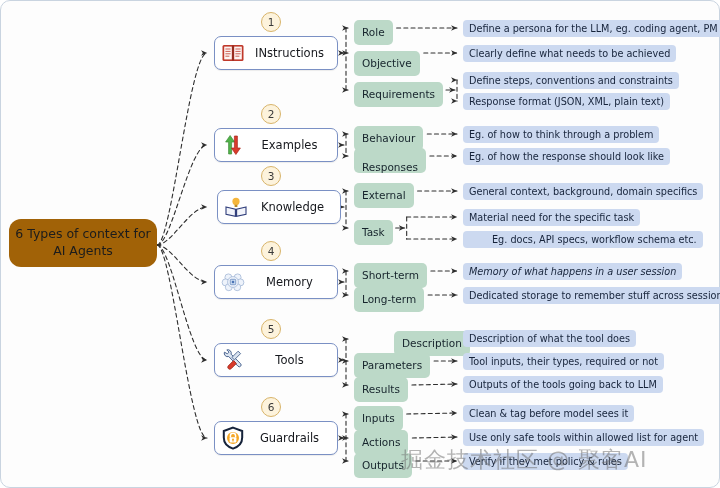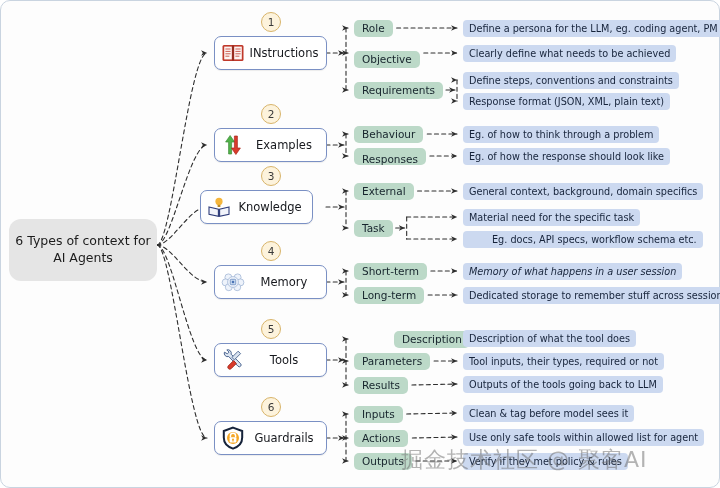--- a/index.html
+++ b/index.html
@@ -76,7 +76,7 @@
   
   .sub-pill {
     position: absolute;
-    height: 17px;
+    height: 25px;
     background: #bcd9c8;
     border-radius: 5px;
     display: flex; align-items: center; justify-content: center;

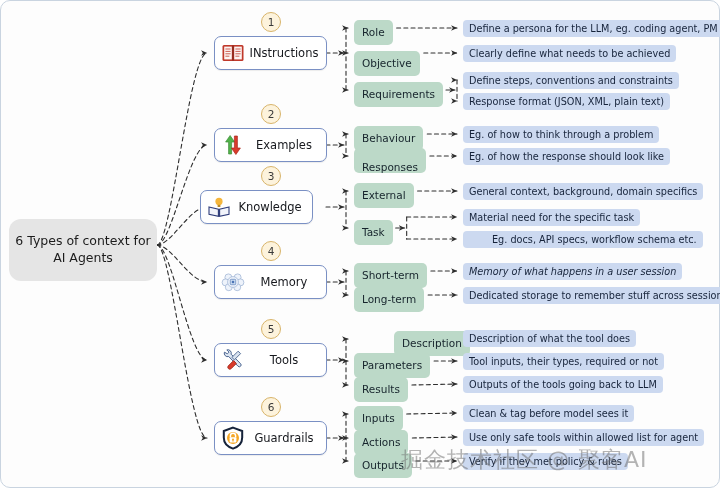--- a/index.html
+++ b/index.html
@@ -40,7 +40,7 @@
   
   .cat-box {
     position: absolute;
-    width: 113px; height: 34px;
+    width: 124px; height: 34px;
     background: #ffffff;
     border: 1.4px solid #7a90c4;
     border-radius: 7px;

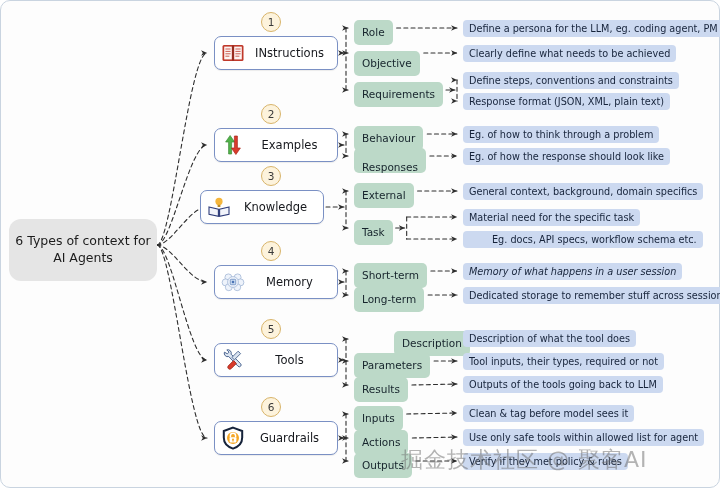--- a/index.html
+++ b/index.html
@@ -248,7 +248,7 @@
       <div class="desc-pill" style="left: 462px; top: 146.5px;">
         <span>Eg. of how the response should look like</span>
       </div>
-      <div class="cat-box" style="left: 199px; top: 189px;">
+      <div class="cat-box" style="left: 216px; top: 189px;">
         <span class="cat-ico">
           <svg width="24" height="22" viewBox="0 0 24 22">
         <circle cx="12" cy="5.4" r="3.6" fill="#f5b63c"></circle>

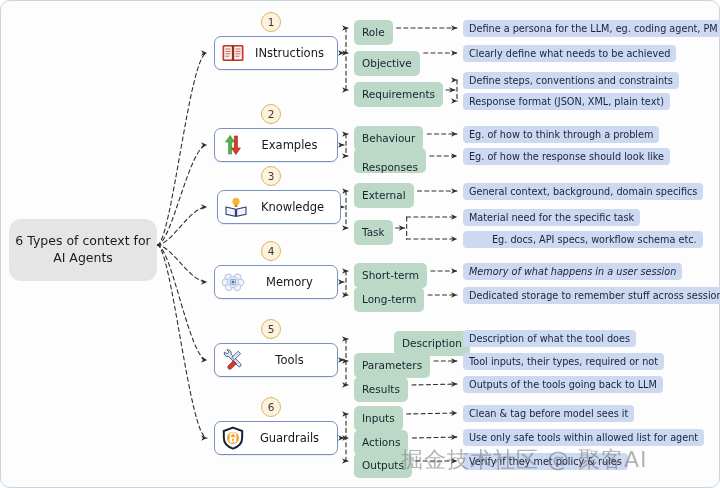--- a/index.html
+++ b/index.html
@@ -26,8 +26,8 @@
   .root-node {
     position: absolute;
     left: 8px; top: 218px;
-    width: 148px; height: 62px;
-    background: #e5e5e5;
+    width: 148px; height: 48px;
+    background: #a16207;
     border-radius: 12px;
     display: flex; align-items: center; justify-content: center;
     text-align: center;

